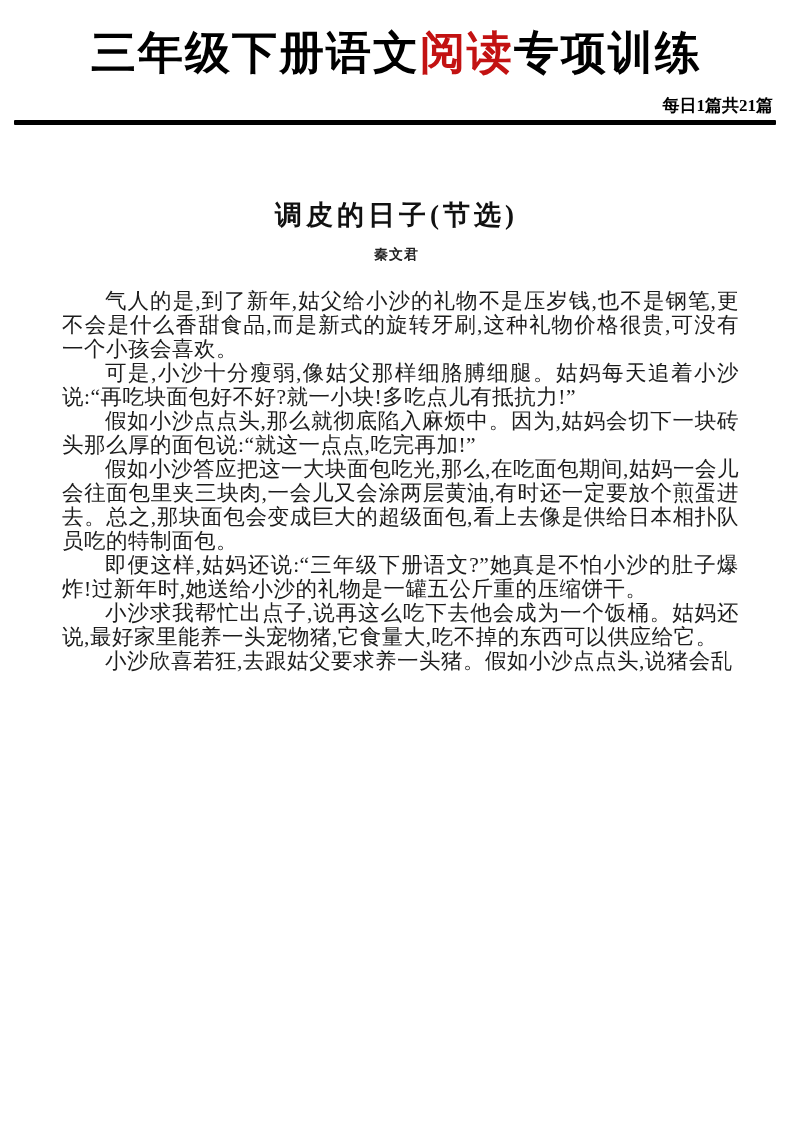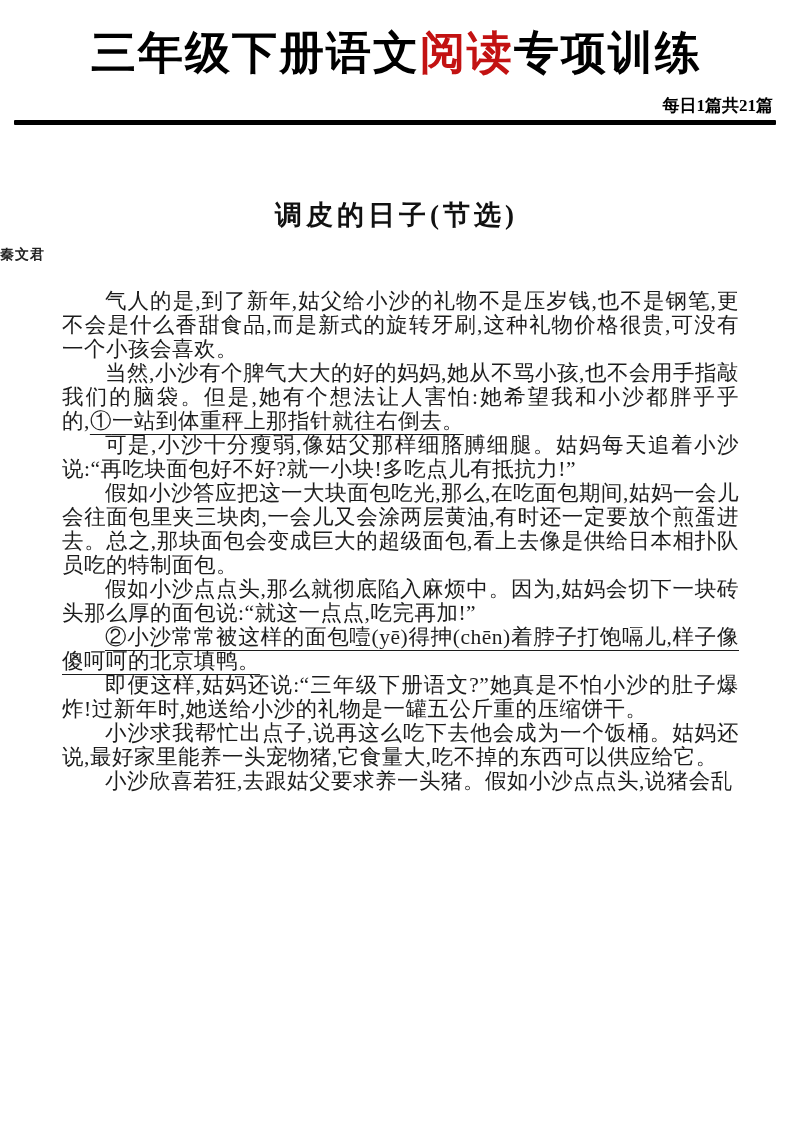--- a/index.html
+++ b/index.html
@@ -53,6 +53,7 @@
   }
   .article-author {
     margin-top: 13px;
+    text-align: center;
     font-weight: 700;
     font-size: 14px;
     letter-spacing: 1px;

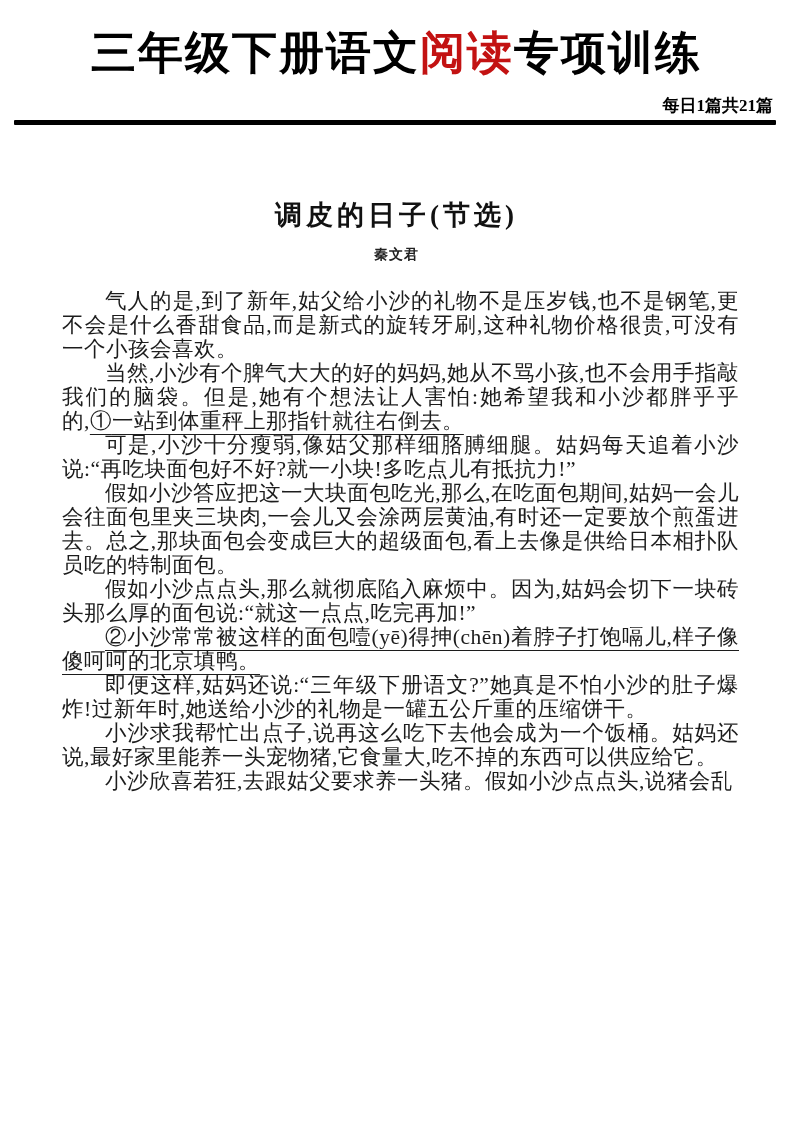--- a/index.html
+++ b/index.html
@@ -114,7 +114,6 @@
     <div class="article-body">
       <p><span>气人的是,到了新年,姑父给小沙的礼物不是压岁钱,也不是钢笔,更不会是什么香甜食品,而是新式的旋转牙刷,这种礼物价格很贵,可没有一个小孩会喜欢。</span></p>
 
-      <p><span>当然,小沙有个脾气大大的好的妈妈,她从不骂小孩,也不会用手指敲我们的脑袋。但是,她有个想法让人害怕:她希望我和小沙都胖乎乎的,</span><span class="u"><span>①</span><span>一站到体重秤上那指针就往右倒去。</span></span></p>
 
       <p><span>可是,小沙十分瘦弱,像姑父那样细胳膊细腿。姑妈每天追着小沙说:“再吃块面包好不好?就一小块!多吃点儿有抵抗力!”</span></p>
 

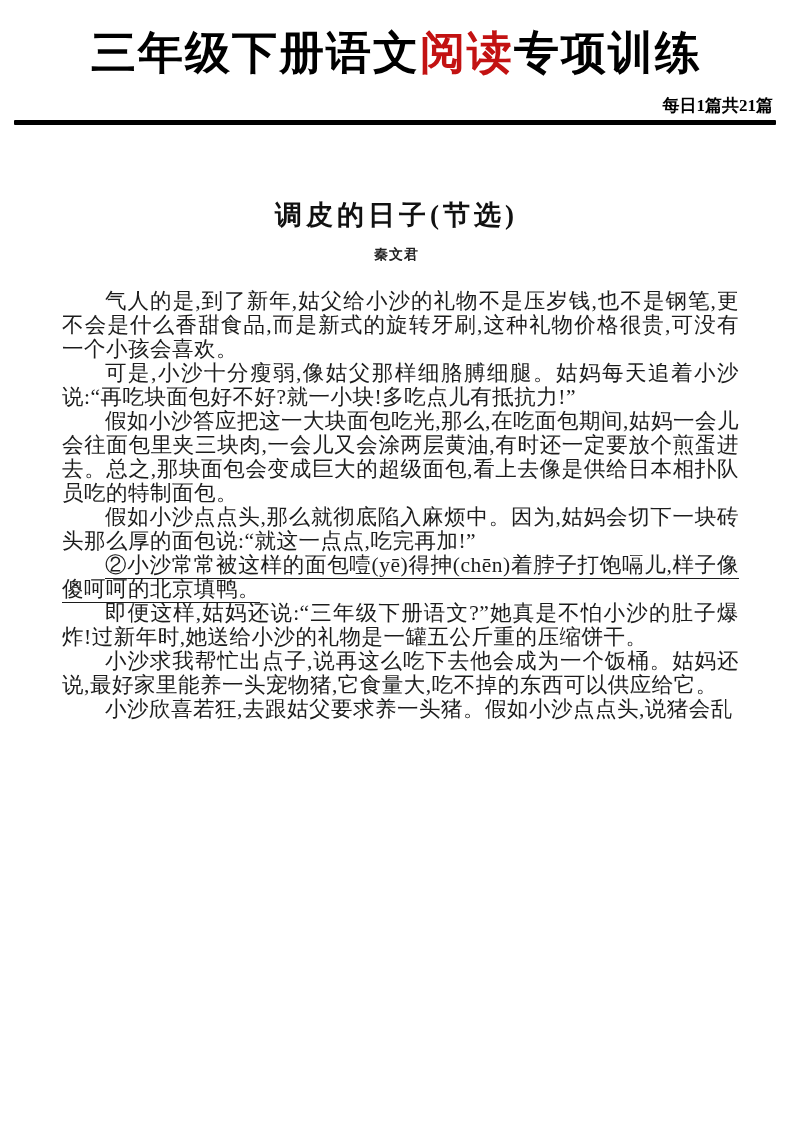--- a/index.html
+++ b/index.html
@@ -117,9 +117,9 @@
 
       <p><span>可是,小沙十分瘦弱,像姑父那样细胳膊细腿。姑妈每天追着小沙说:“再吃块面包好不好?就一小块!多吃点儿有抵抗力!”</span></p>
 
+      <p><span>假如小沙点点头,那么就彻底陷入麻烦中。因为,姑妈会切下一块砖头那么厚的面包说:“就这一点点,吃完再加!”</span></p>
+
       <p><span>假如小沙答应把这一大块面包吃光,那么,在吃面包期间,姑妈一会儿会往面包里夹三块肉,一会儿又会涂两层黄油,有时还一定要放个煎蛋进去。总之,那块面包会变成巨大的超级面包,看上去像是供给日本相扑队员吃的特制面包。</span></p>
-
-      <p><span>假如小沙点点头,那么就彻底陷入麻烦中。因为,姑妈会切下一块砖头那么厚的面包说:“就这一点点,吃完再加!”</span></p>
 
       <p><span class="u"><span>②</span><span>小沙常常被这样的面包噎(yē)得抻(chēn)着脖子打饱嗝儿,样子像傻呵呵的北京填鸭。</span></span></p>
 

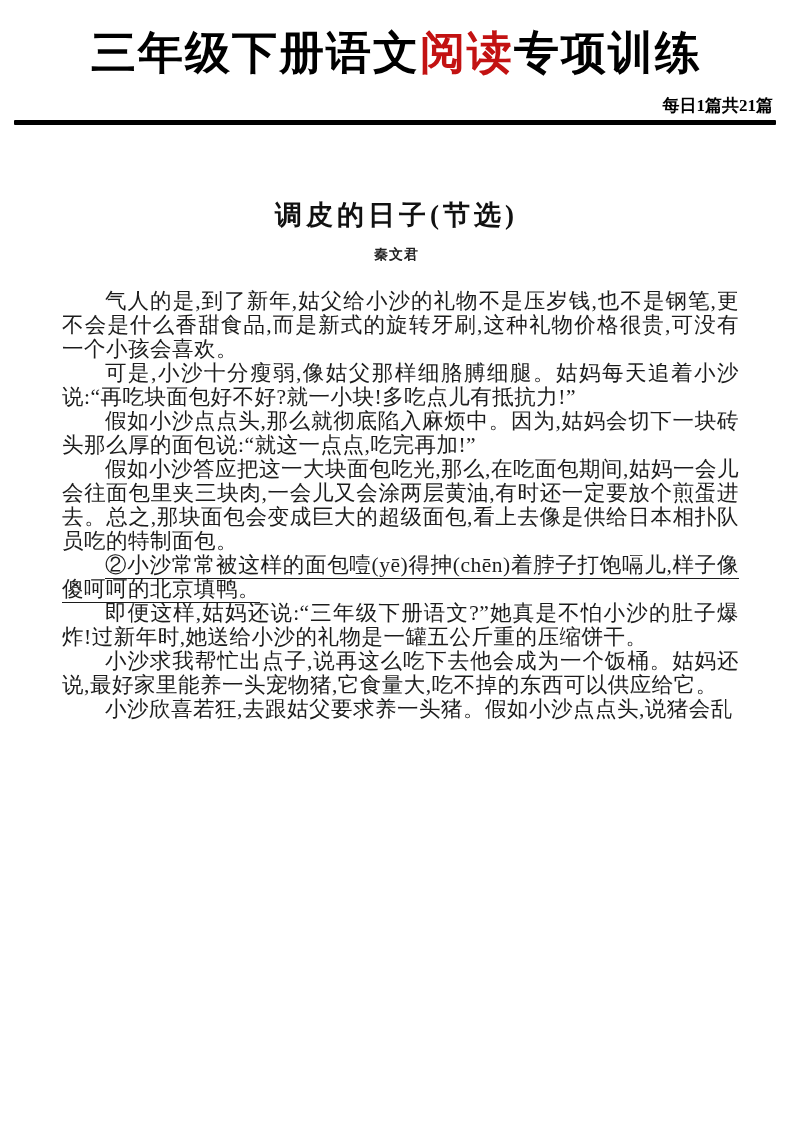--- a/index.html
+++ b/index.html
@@ -121,7 +121,6 @@
 
       <p><span>假如小沙答应把这一大块面包吃光,那么,在吃面包期间,姑妈一会儿会往面包里夹三块肉,一会儿又会涂两层黄油,有时还一定要放个煎蛋进去。总之,那块面包会变成巨大的超级面包,看上去像是供给日本相扑队员吃的特制面包。</span></p>
 
-      <p><span class="u"><span>②</span><span>小沙常常被这样的面包噎(yē)得抻(chēn)着脖子打饱嗝儿,样子像傻呵呵的北京填鸭。</span></span></p>
 
       <p><span>即便这样,姑妈还说:“三年级下册语文?”她真是不怕小沙的肚子爆炸!过新年时,她送给小沙的礼物是一罐五公斤重的压缩饼干。</span></p>
 

